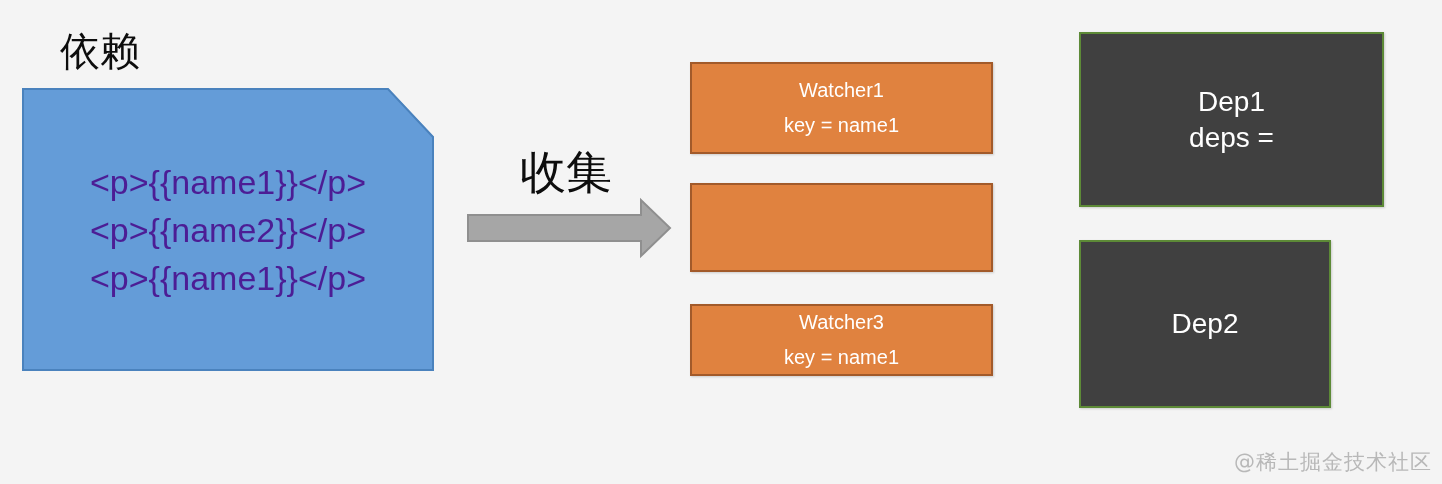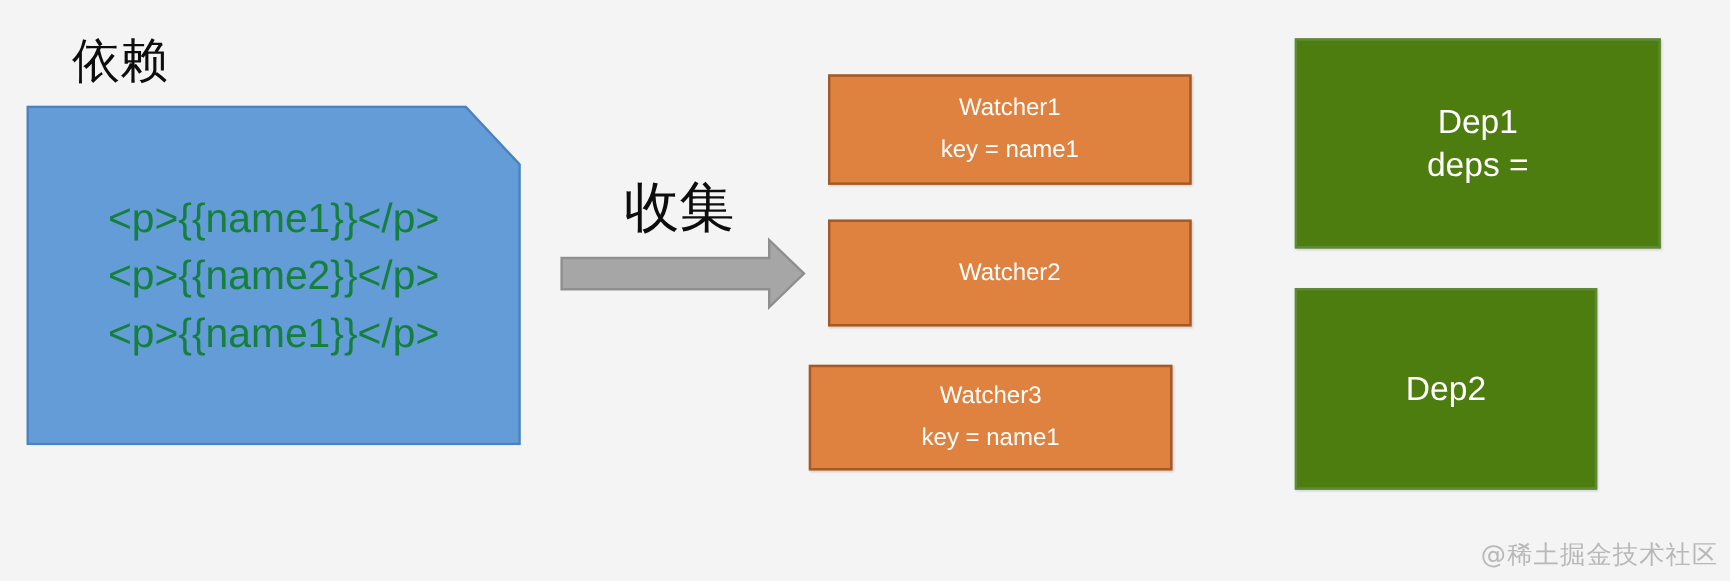--- a/index.html
+++ b/index.html
@@ -118,7 +118,7 @@
 
   
   .dep-box {
-    background: #4d7c0f;
+    background: #404040;
     border: 2px solid #5d8a37;
     font-size: 28px;
     line-height: 36px;

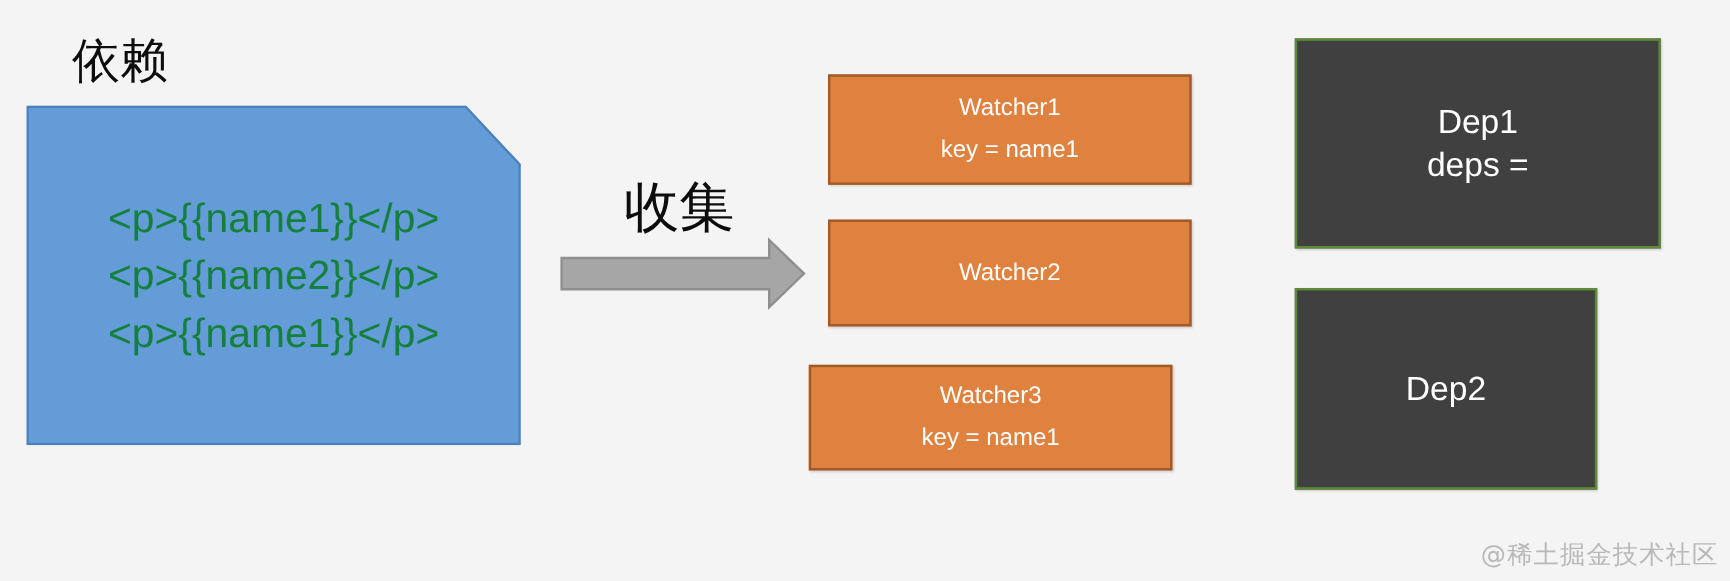--- a/index.html
+++ b/index.html
@@ -64,7 +64,7 @@
     flex-direction: column;
     align-items: center;
     justify-content: center;
-    color: #15803d;
+    color: #4c1d95;
     font-size: 34px;
     line-height: 48px;
     white-space: nowrap;

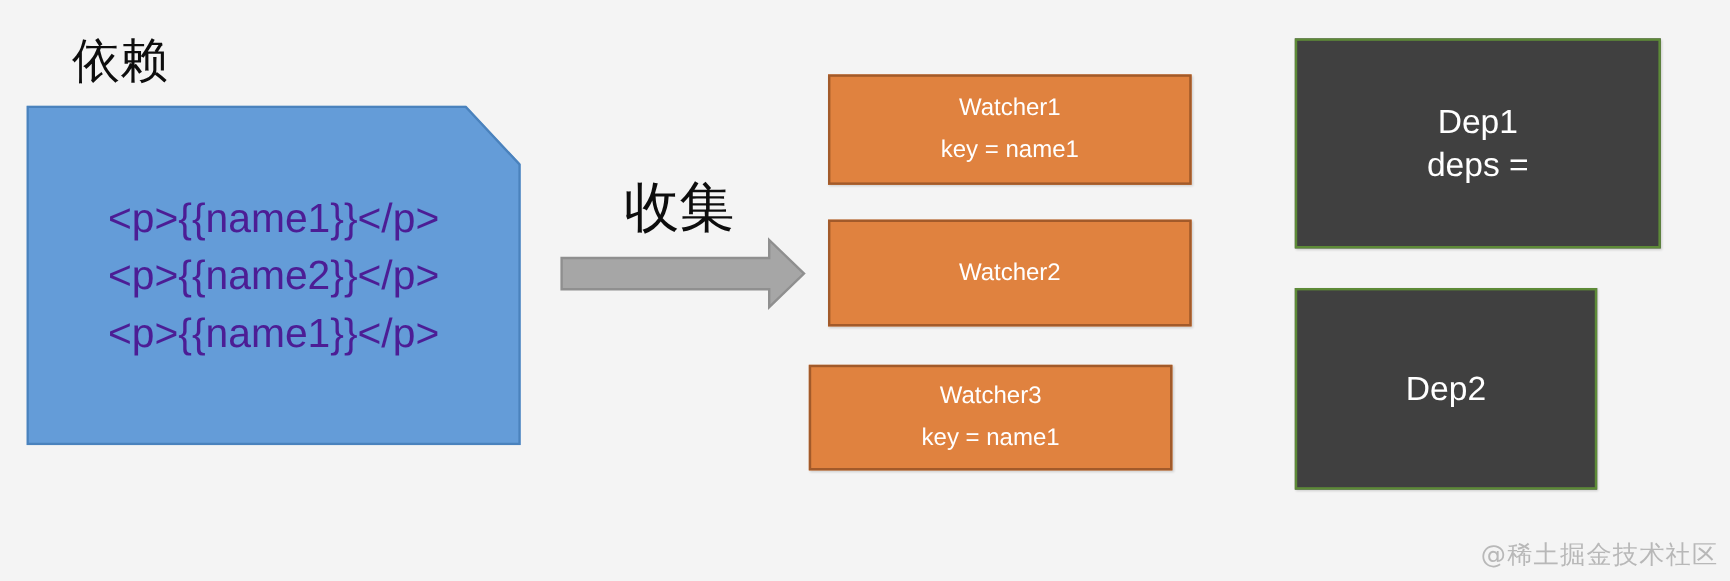--- a/index.html
+++ b/index.html
@@ -170,7 +170,6 @@
     <span class="line">key = name1</span>
   </div>
   <div class="box watcher-box w2">
-    <span class="line">Watcher2</span>
   </div>
   <div class="box watcher-box w3">
     <span class="line">Watcher3</span>

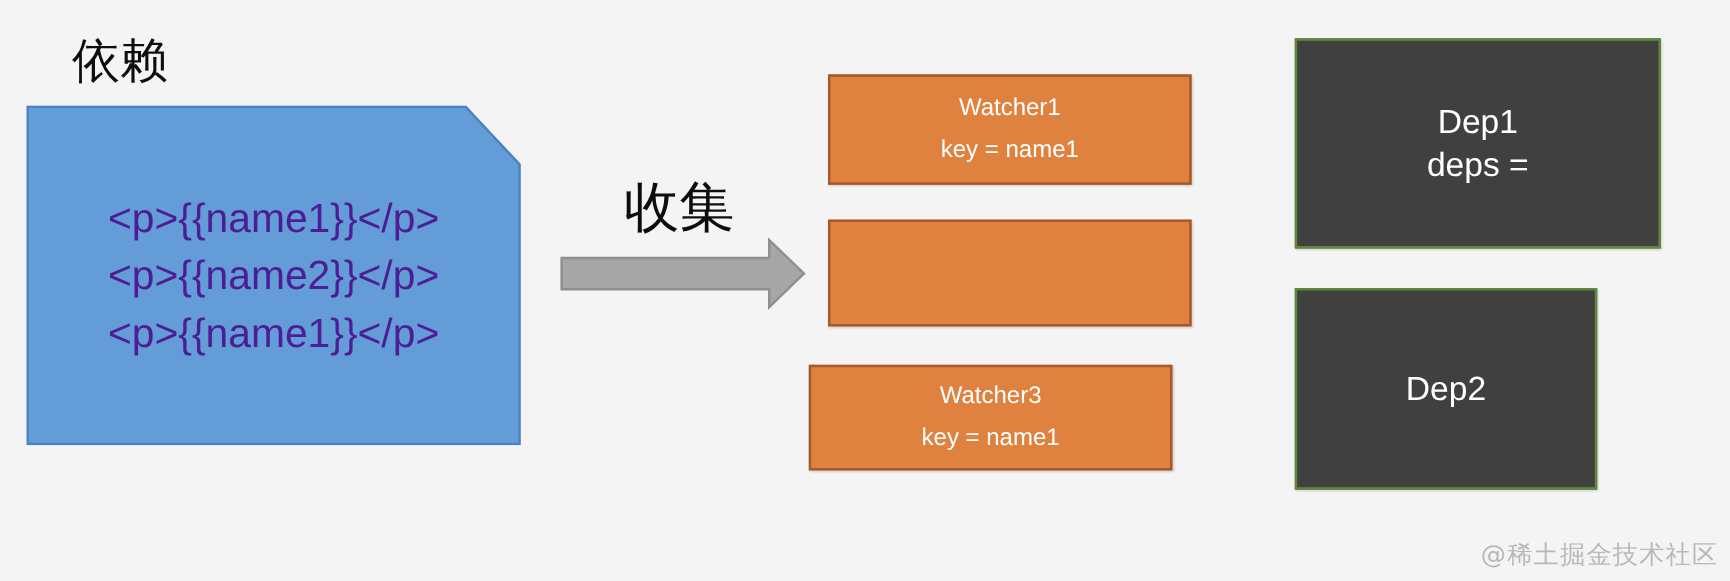--- a/index.html
+++ b/index.html
@@ -114,7 +114,7 @@
   }
   .w1 { left: 690px; top: 62px;  width: 303px; height: 92px; }
   .w2 { left: 690px; top: 183px; width: 303px; height: 89px; }
-  .w3 { left: 674px; top: 304px; width: 303px; height: 88px; }
+  .w3 { left: 690px; top: 304px; width: 303px; height: 72px; }
 
   
   .dep-box {

